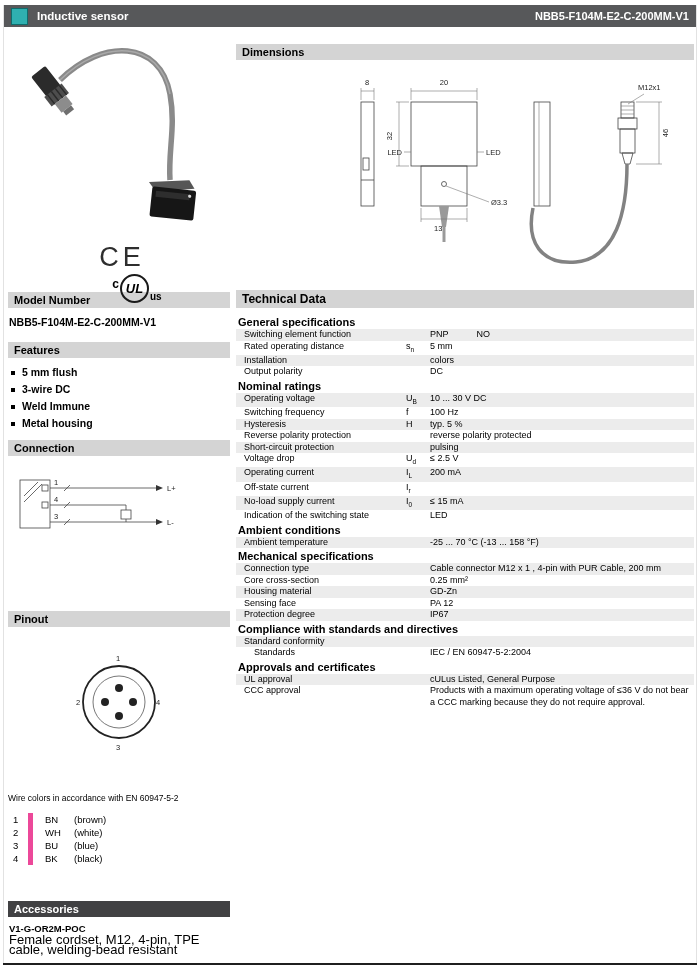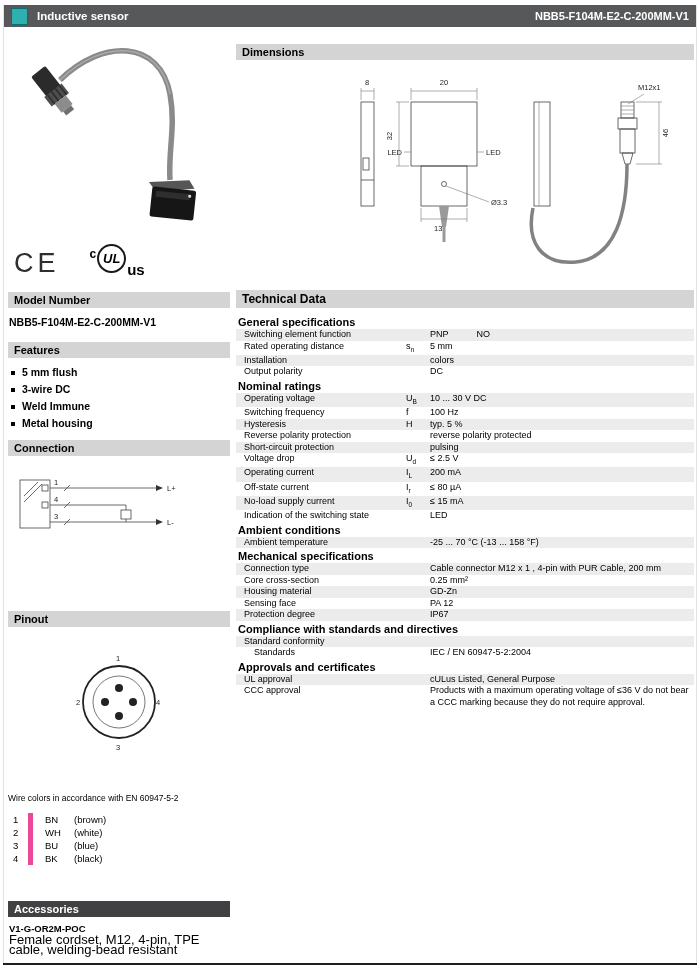--- a/index.html
+++ b/index.html
@@ -23,7 +23,7 @@
   .tdbar{height:18px;line-height:18px;font-size:12px;}
   
   .photo{height:200px;}
-  .marks{display:flex;align-items:flex-end;margin:6px 0 0 6px;height:36px;}
+  .marks{display:flex;align-items:center;margin:6px 0 0 6px;height:36px;flex-direction:column;}
   .ce{font-size:27px;letter-spacing:4px;color:#2e2e2e;line-height:30px;}
   .ul-mark{display:flex;align-items:flex-start;margin-left:30px;padding-top:2px;}
   .ul-c{font-size:12px;font-weight:bold;margin-top:3px;}

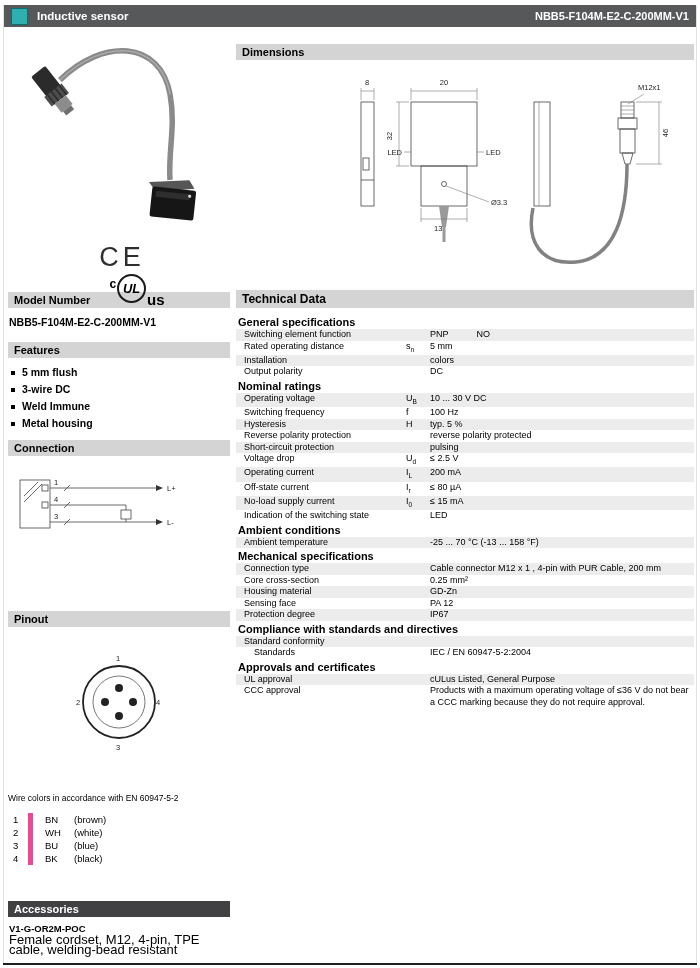--- a/index.html
+++ b/index.html
@@ -29,7 +29,7 @@
   .ul-c{font-size:12px;font-weight:bold;margin-top:3px;}
   .ul-circle{width:25px;height:25px;border:2px solid #1a1a1a;border-radius:50%;display:flex;
              align-items:center;justify-content:center;font-weight:bold;font-style:italic;font-size:13px;margin:0 1px;}
-  .ul-us{font-size:15px;font-weight:bold;margin-top:17px;}
+  .ul-us{font-size:10px;font-weight:bold;margin-top:17px;}
   
   .model-value{font-weight:bold;font-size:10.5px;margin:8px 0 0 1px;}
   .mt14{margin-top:14px;} .mt8{margin-top:8px;} .mt6{margin-top:6px;}

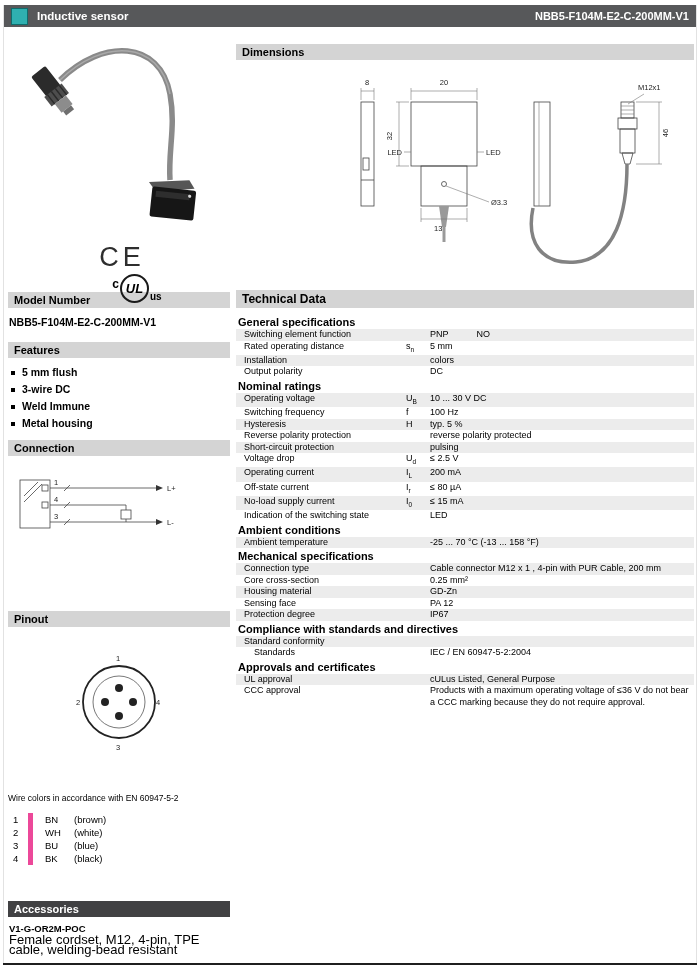--- a/index.html
+++ b/index.html
@@ -318,7 +318,6 @@
       <div class="trow">
         <div class="tlabel">Off-state current</div>
         <div class="tsym">I<sub>r</sub></div>
-        <div class="tval"><span>≤ 80 µA</span></div>
       </div>
       <div class="trow alt">
         <div class="tlabel">No-load supply current</div>

